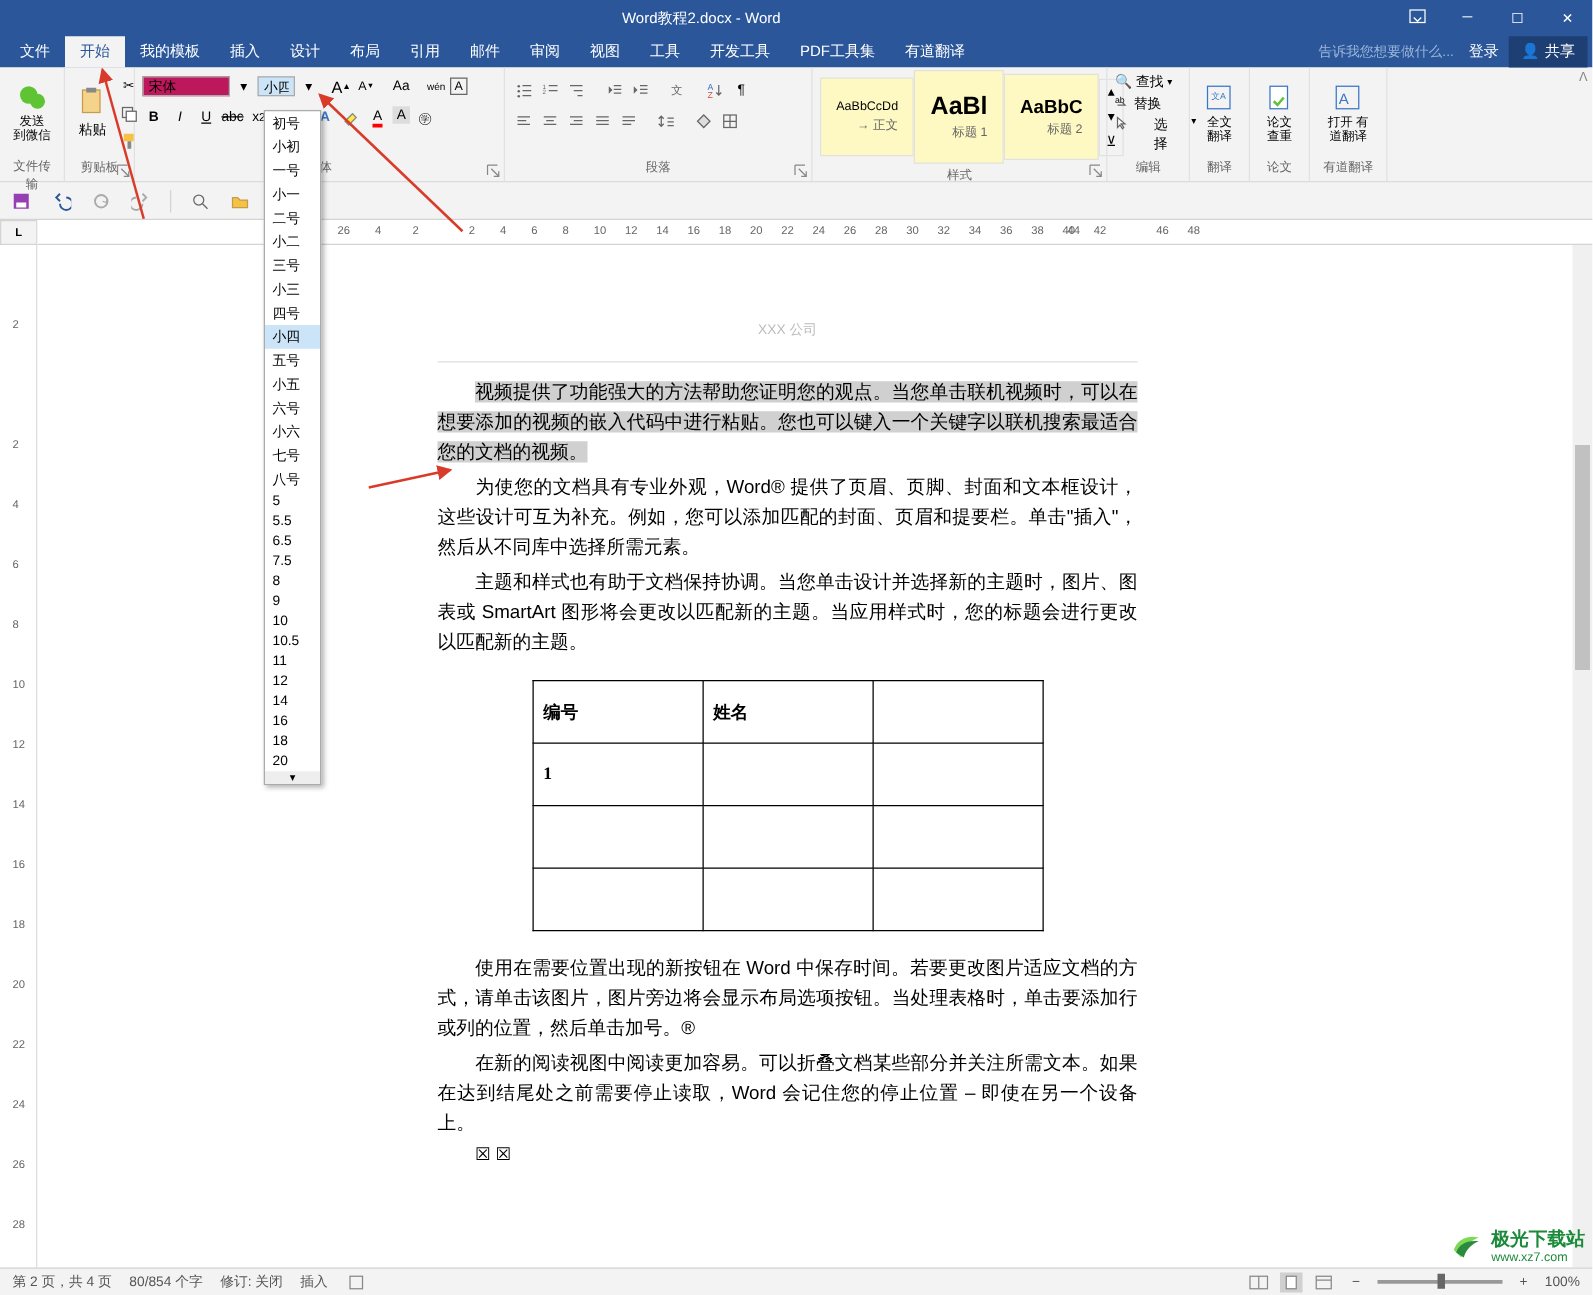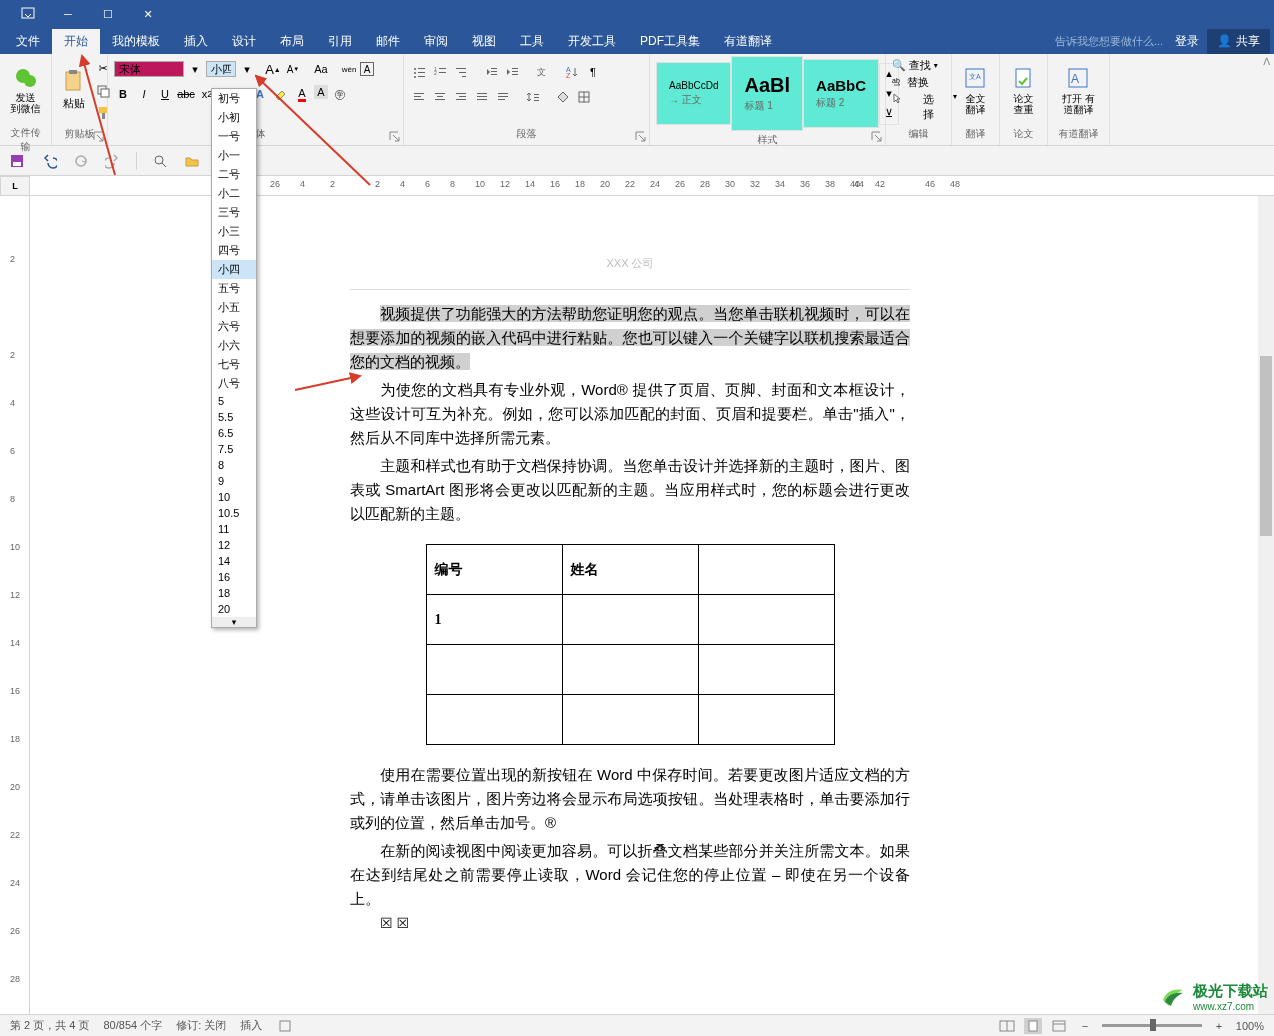--- a/index.html
+++ b/index.html
@@ -97,6 +97,7 @@
 
 <div class="titlebar">
   <div class="titlebar-left"></div>
+  <div class="titlebar-center">Word教程2.docx - Word</div>
   <div class="titlebar-right">
     <div class="titlebar-btn">
         <svg width="14" height="14" viewBox="0 0 14 14">

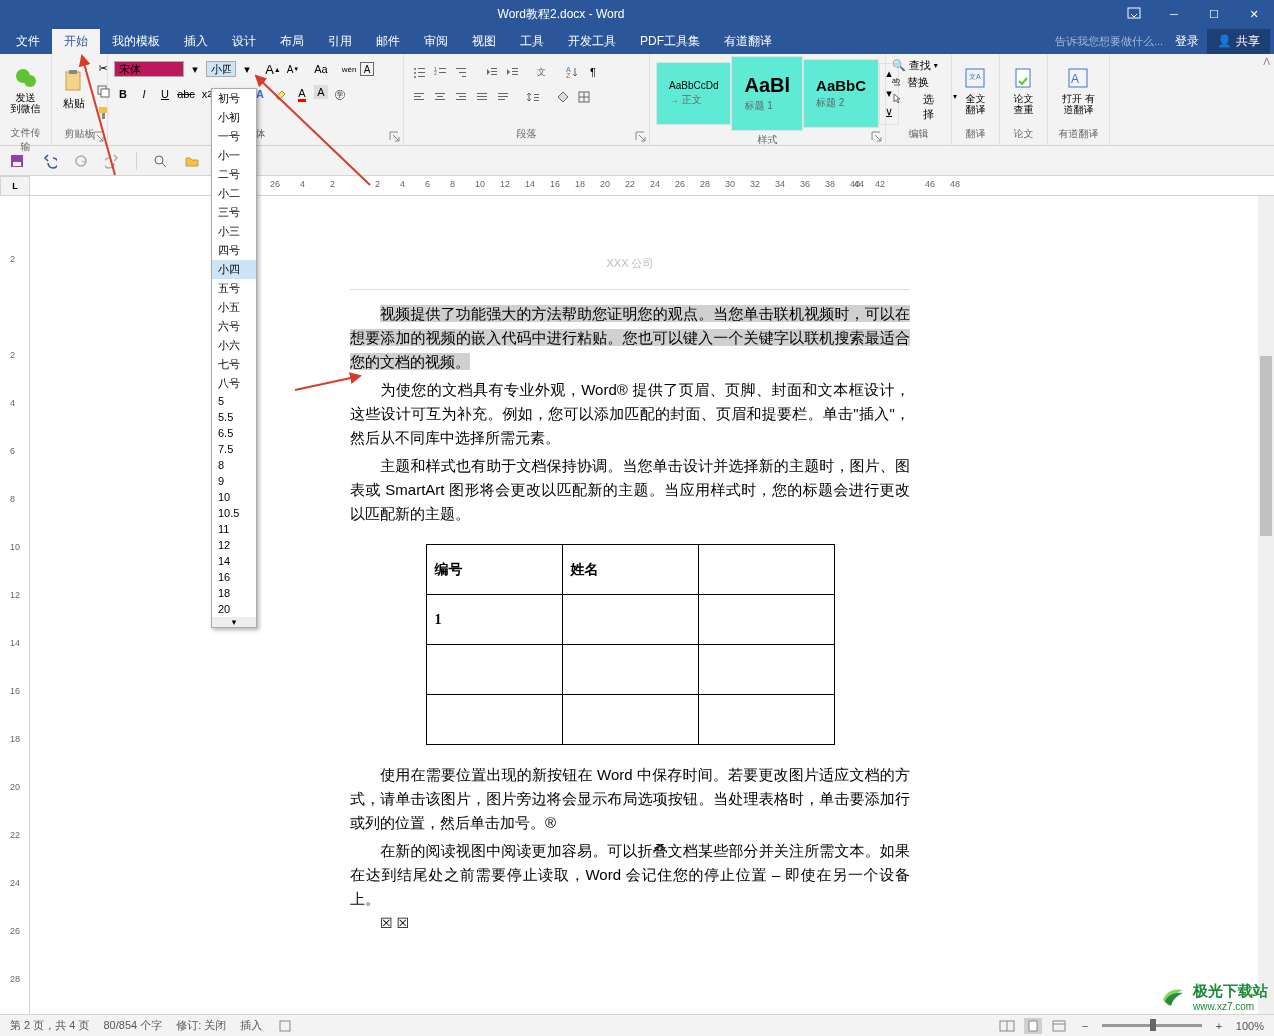--- a/index.html
+++ b/index.html
@@ -37,7 +37,7 @@
 .icon-row { display: flex; gap: 3px; margin-top: 3px; }
 
 
-.style-item { background: #5eead4; border: 1px solid #e1e1e1; padding: 17px 12px; text-align: left; cursor: pointer; }
+.style-item { background: #fef9c3; border: 1px solid #e1e1e1; padding: 17px 12px; text-align: right; cursor: pointer; }
 .style-preview { font-size: 14px; }
 .style-name { font-size: 10px; color: #666; margin-top: 2px; }
 

